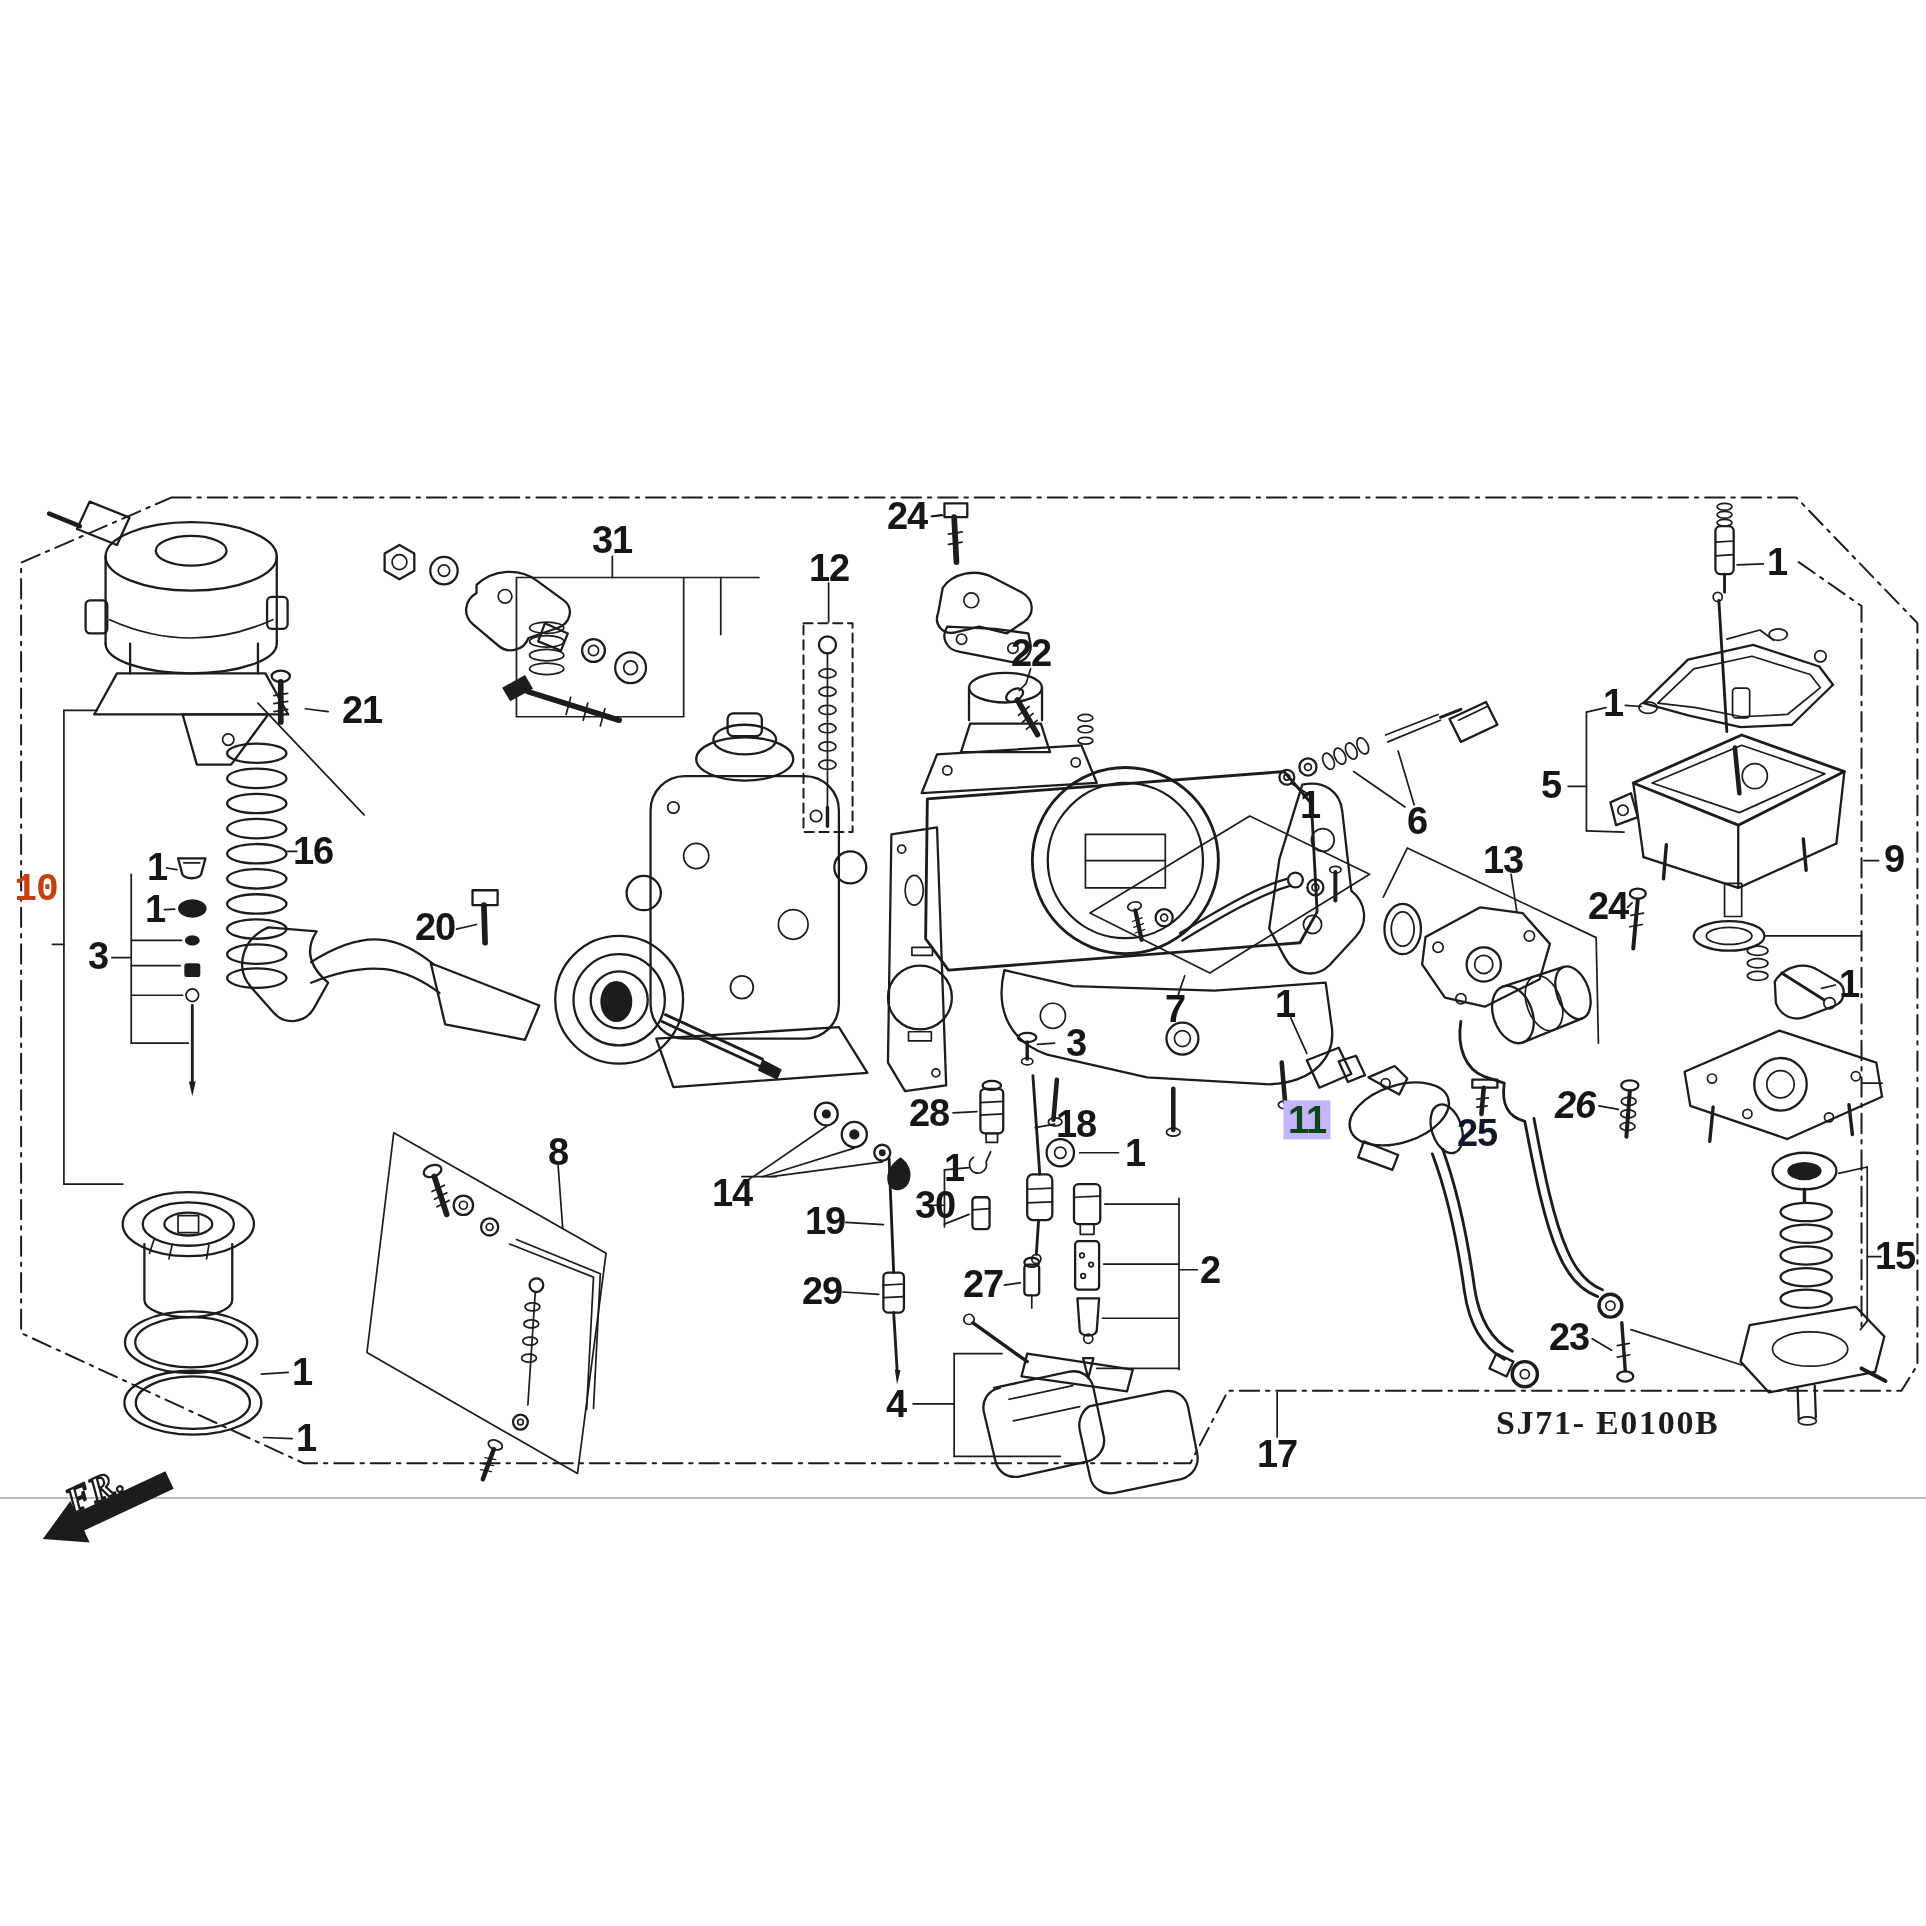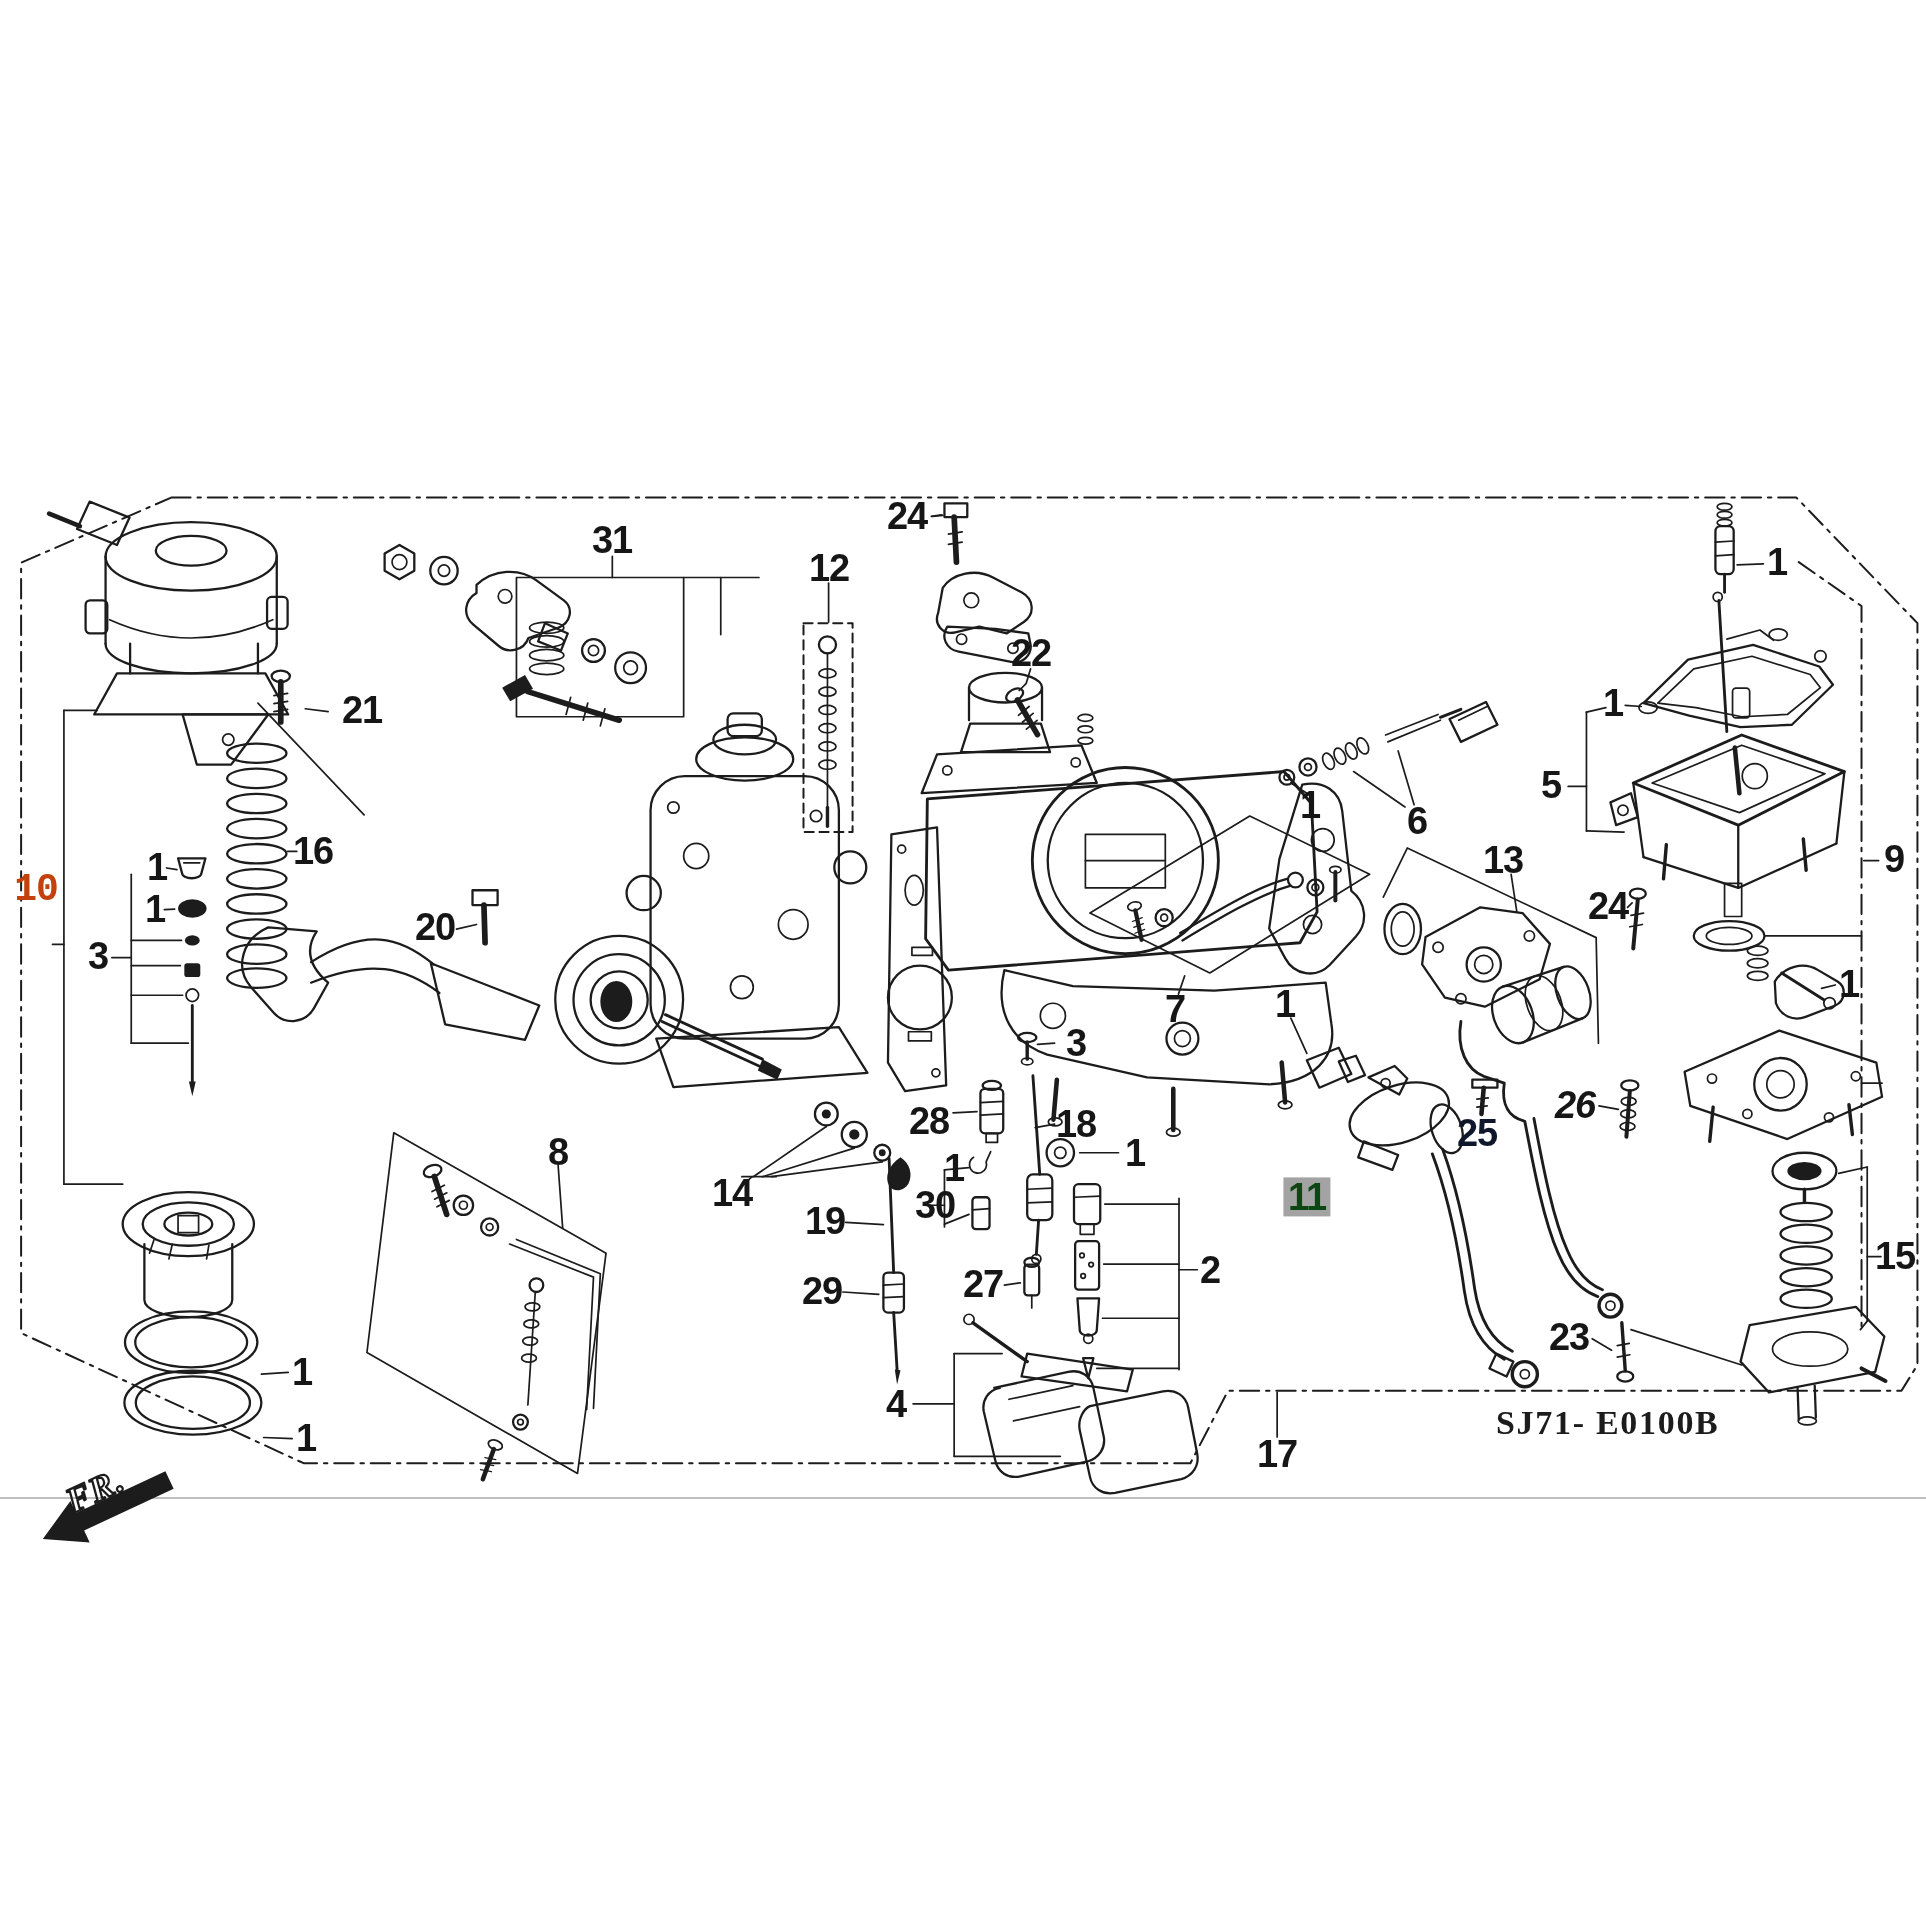--- a/index.html
+++ b/index.html
@@ -600,7 +600,7 @@
       <div class="part-label" style="left: 732px; top: 1193px; color: rgb(22, 22, 22);">14</div>
       <div class="part-label" style="left: 825px; top: 1221px; color: rgb(22, 22, 22);">19</div>
       <div class="part-label" style="left: 822px; top: 1291px; color: rgb(22, 22, 22);">29</div>
-      <div class="part-label" style="left: 929px; top: 1113px; color: rgb(22, 22, 22); margin-top: 8px;">28</div>
+      <div class="part-label" style="left: 929px; top: 1113px; color: rgb(22, 22, 22);">28</div>
       <div class="part-label" style="left: 954px; top: 1168px; color: rgb(22, 22, 22);">1</div>
       <div class="part-label" style="left: 911px; top: 1205px; color: rgb(22, 22, 22); padding-left: 48px;">30</div>
       <div class="part-label" style="left: 983px; top: 1284px; color: rgb(22, 22, 22);">27</div>

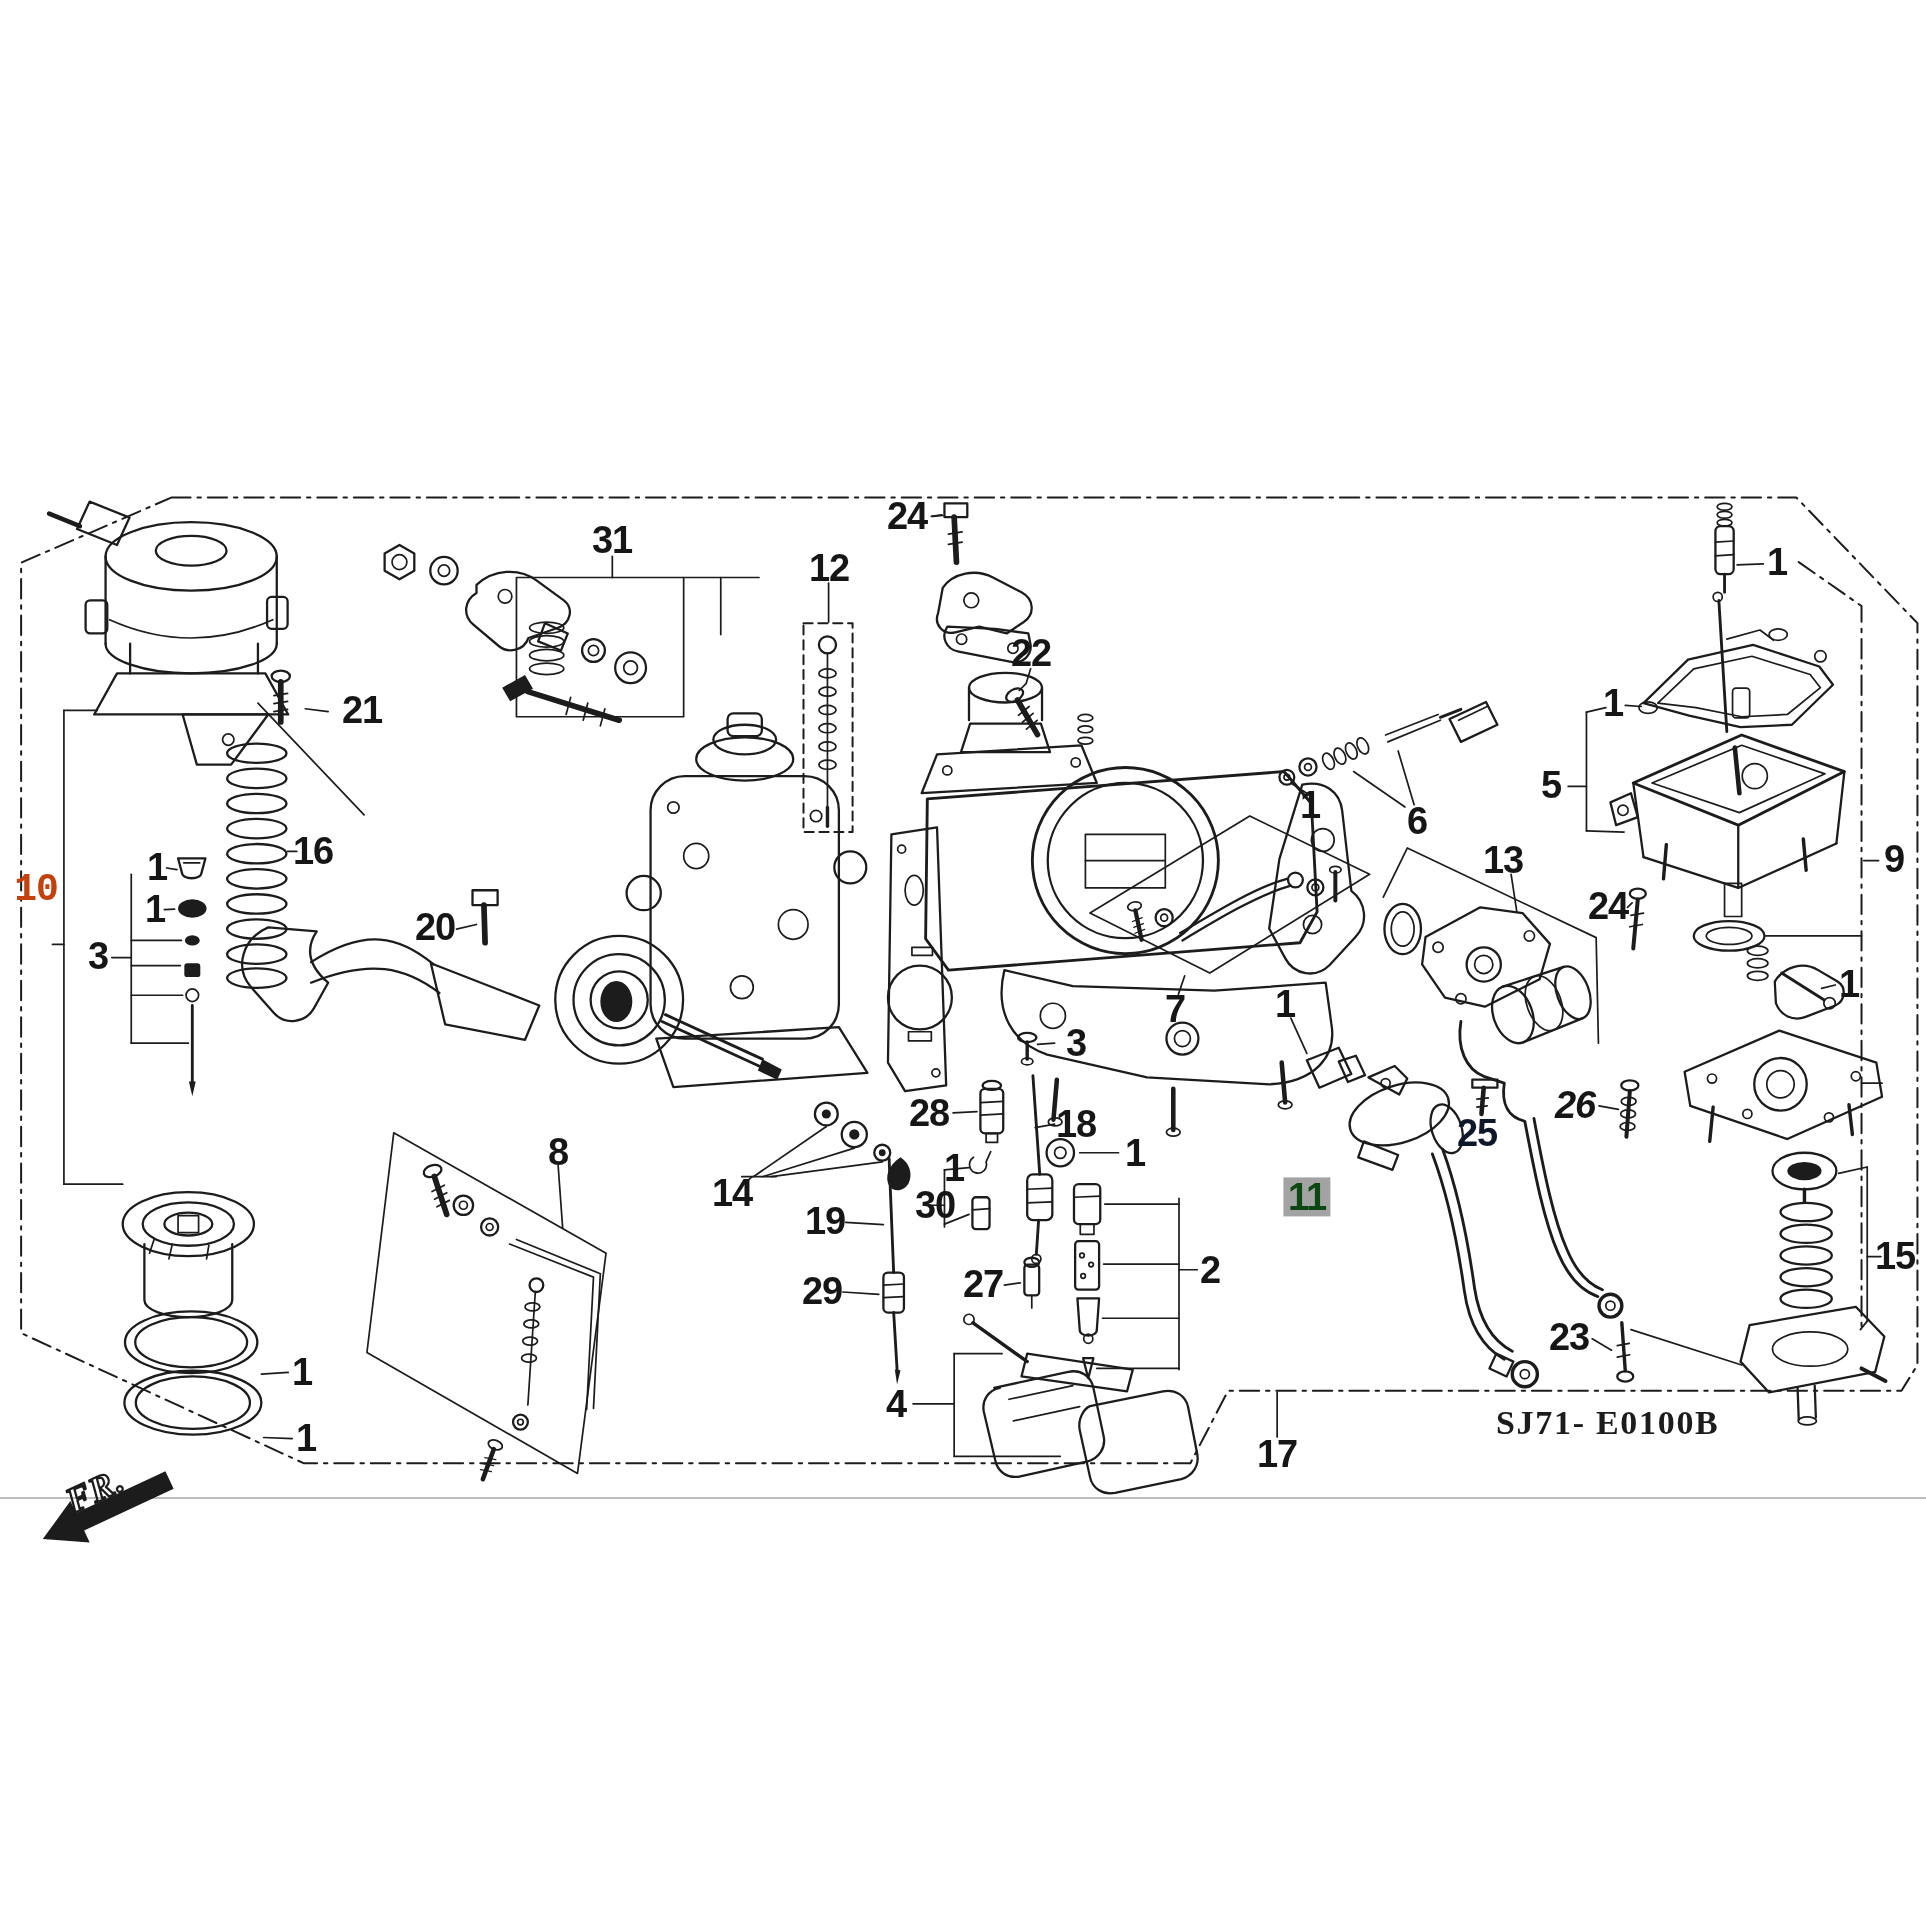--- a/index.html
+++ b/index.html
@@ -609,7 +609,7 @@
       <div class="part-label" style="left: 896px; top: 1404px; color: rgb(22, 22, 22);">4</div>
       <div class="part-label" style="left: 1175px; top: 1009px; color: rgb(22, 22, 22);">7</div>
       <div class="part-label" style="left: 1285px; top: 1004px; color: rgb(22, 22, 22);">1</div>
-      <div class="part-label highlight" style="left: 1307px; top: 1197px; color: rgb(12, 70, 18); background: #a3a3a3; text-align: center;">11</div>
+      <div class="part-label highlight" style="left: 1307px; top: 1120px; color: rgb(12, 70, 18); background: #c4b5fd; text-align: center;">11</div>
       <div class="part-label" style="left: 1477px; top: 1133px; color: #0f172a;">25</div>
       <div class="part-label" style="left: 1575px; top: 1105px; color: rgb(22, 22, 22); font-style: italic;">26</div>
       <div class="part-label" style="left: 1503px; top: 860px; color: rgb(22, 22, 22);">13</div>

